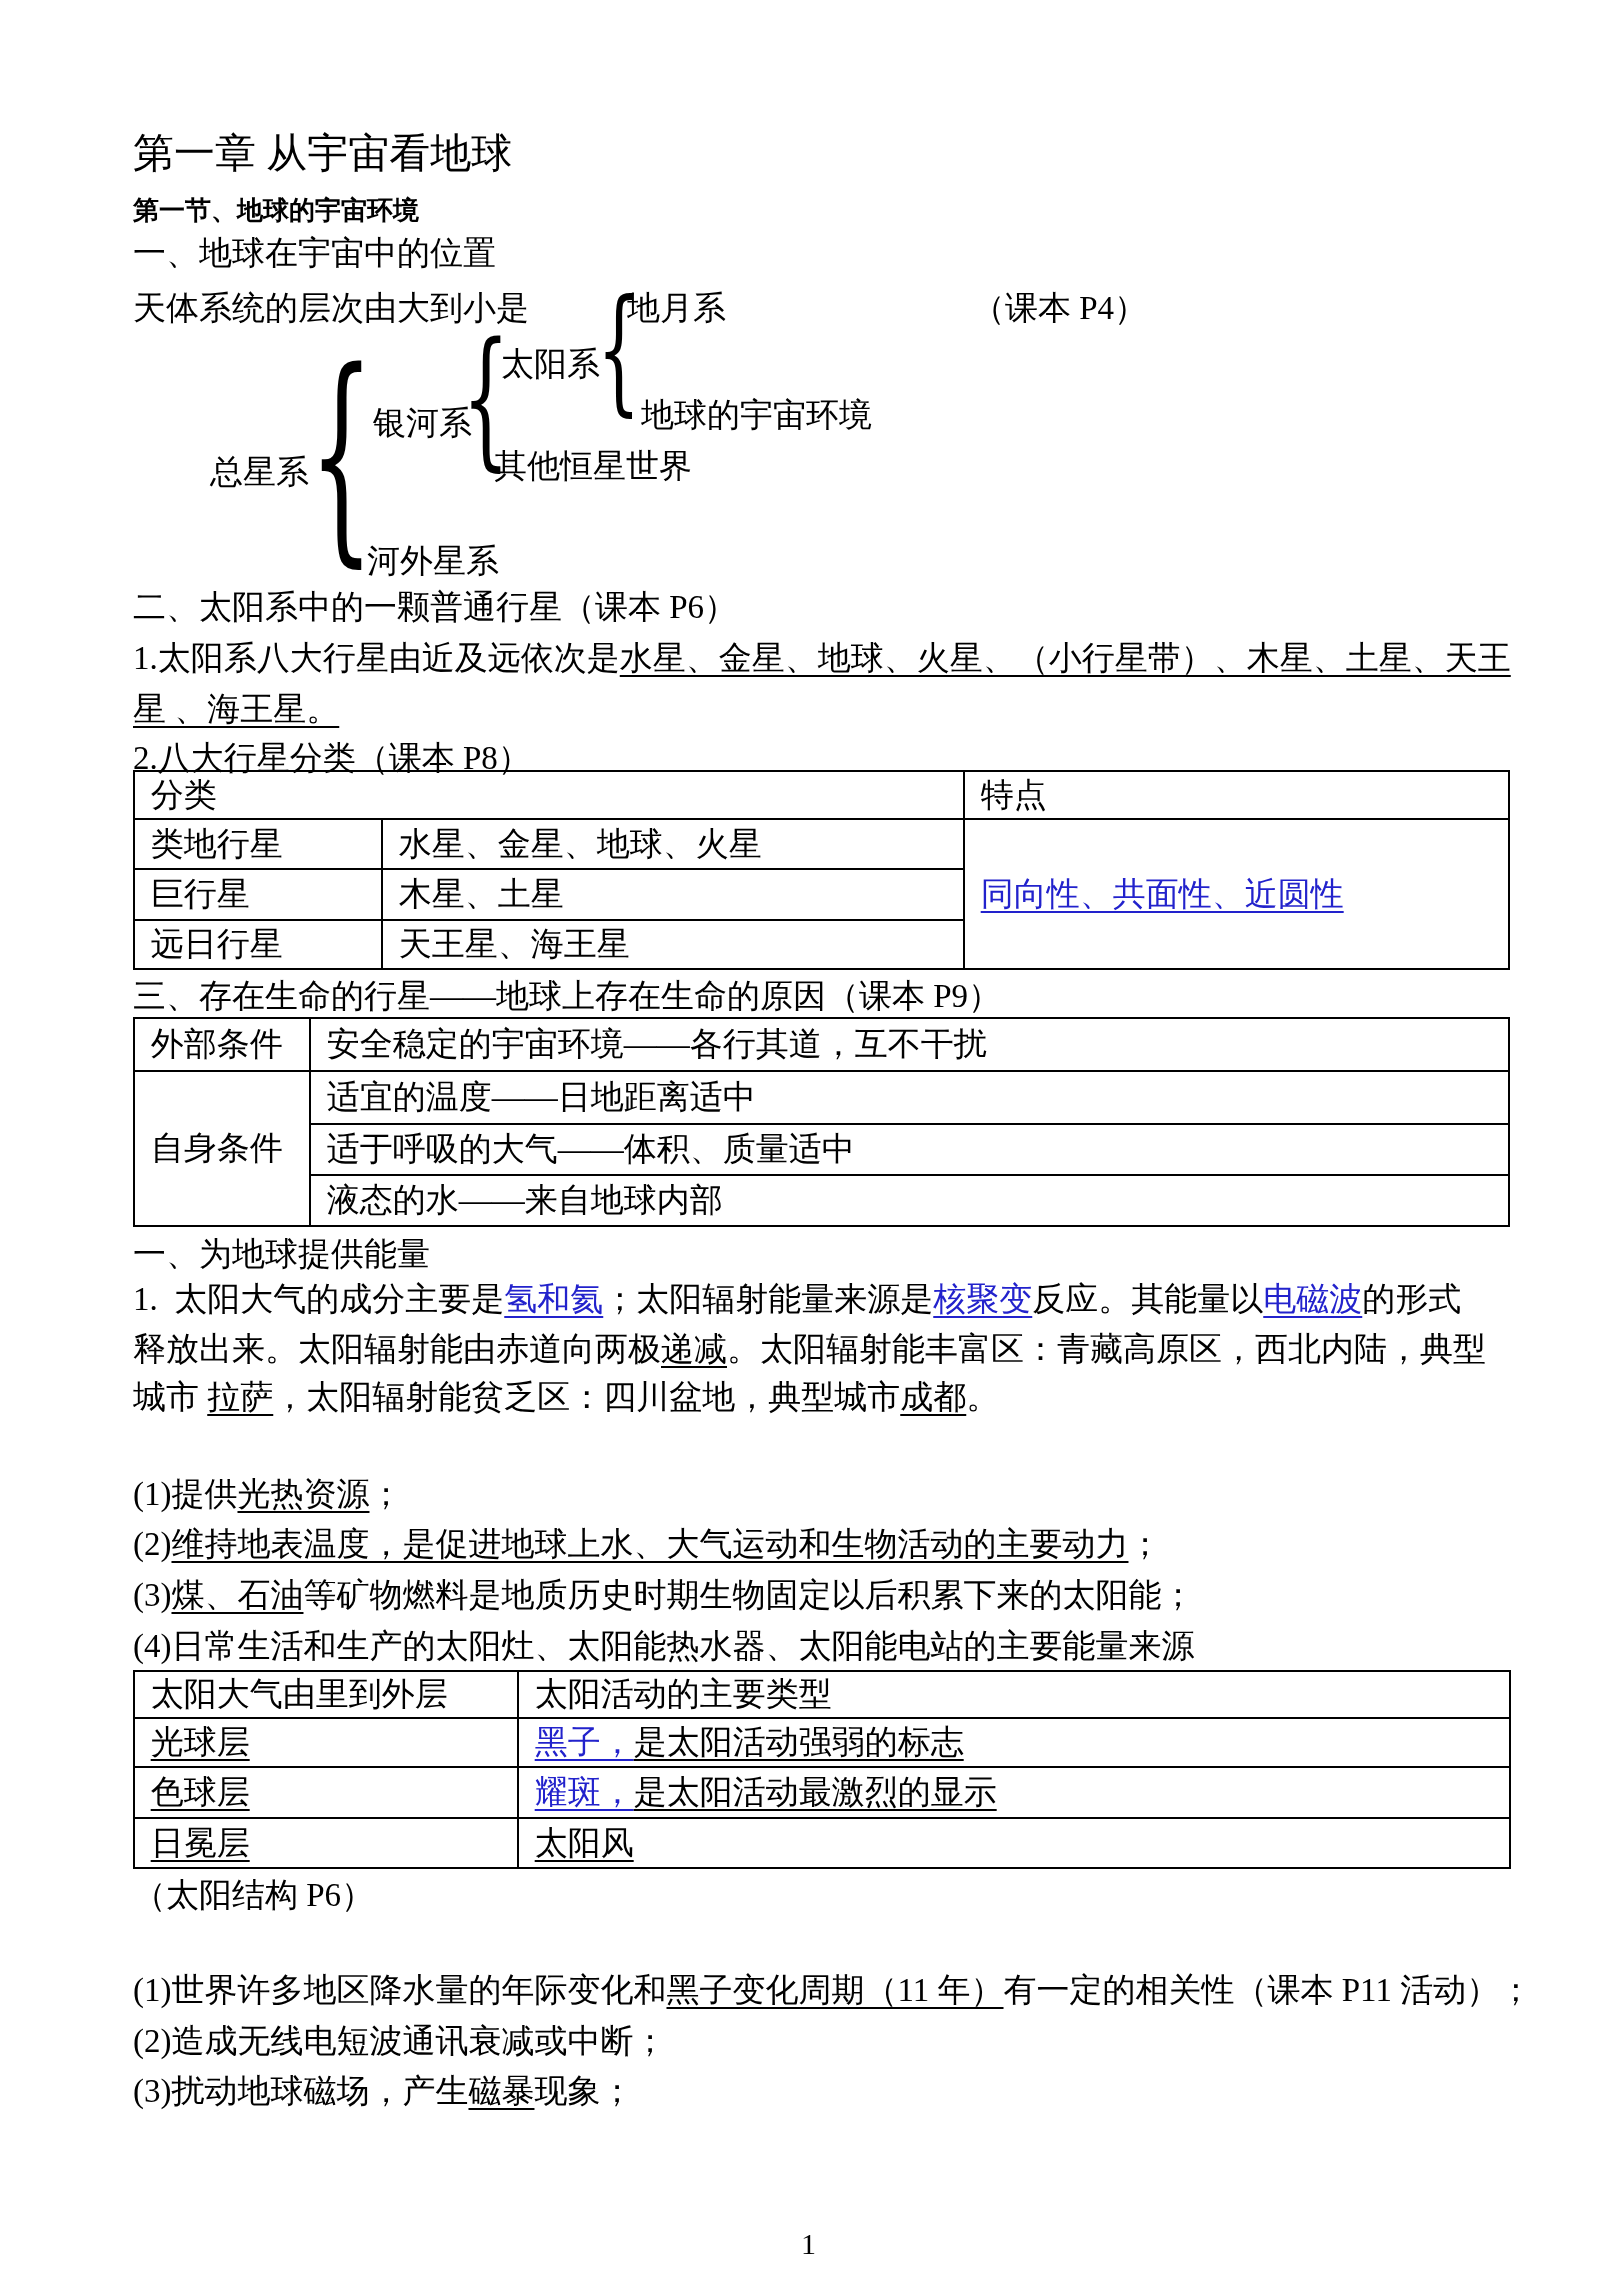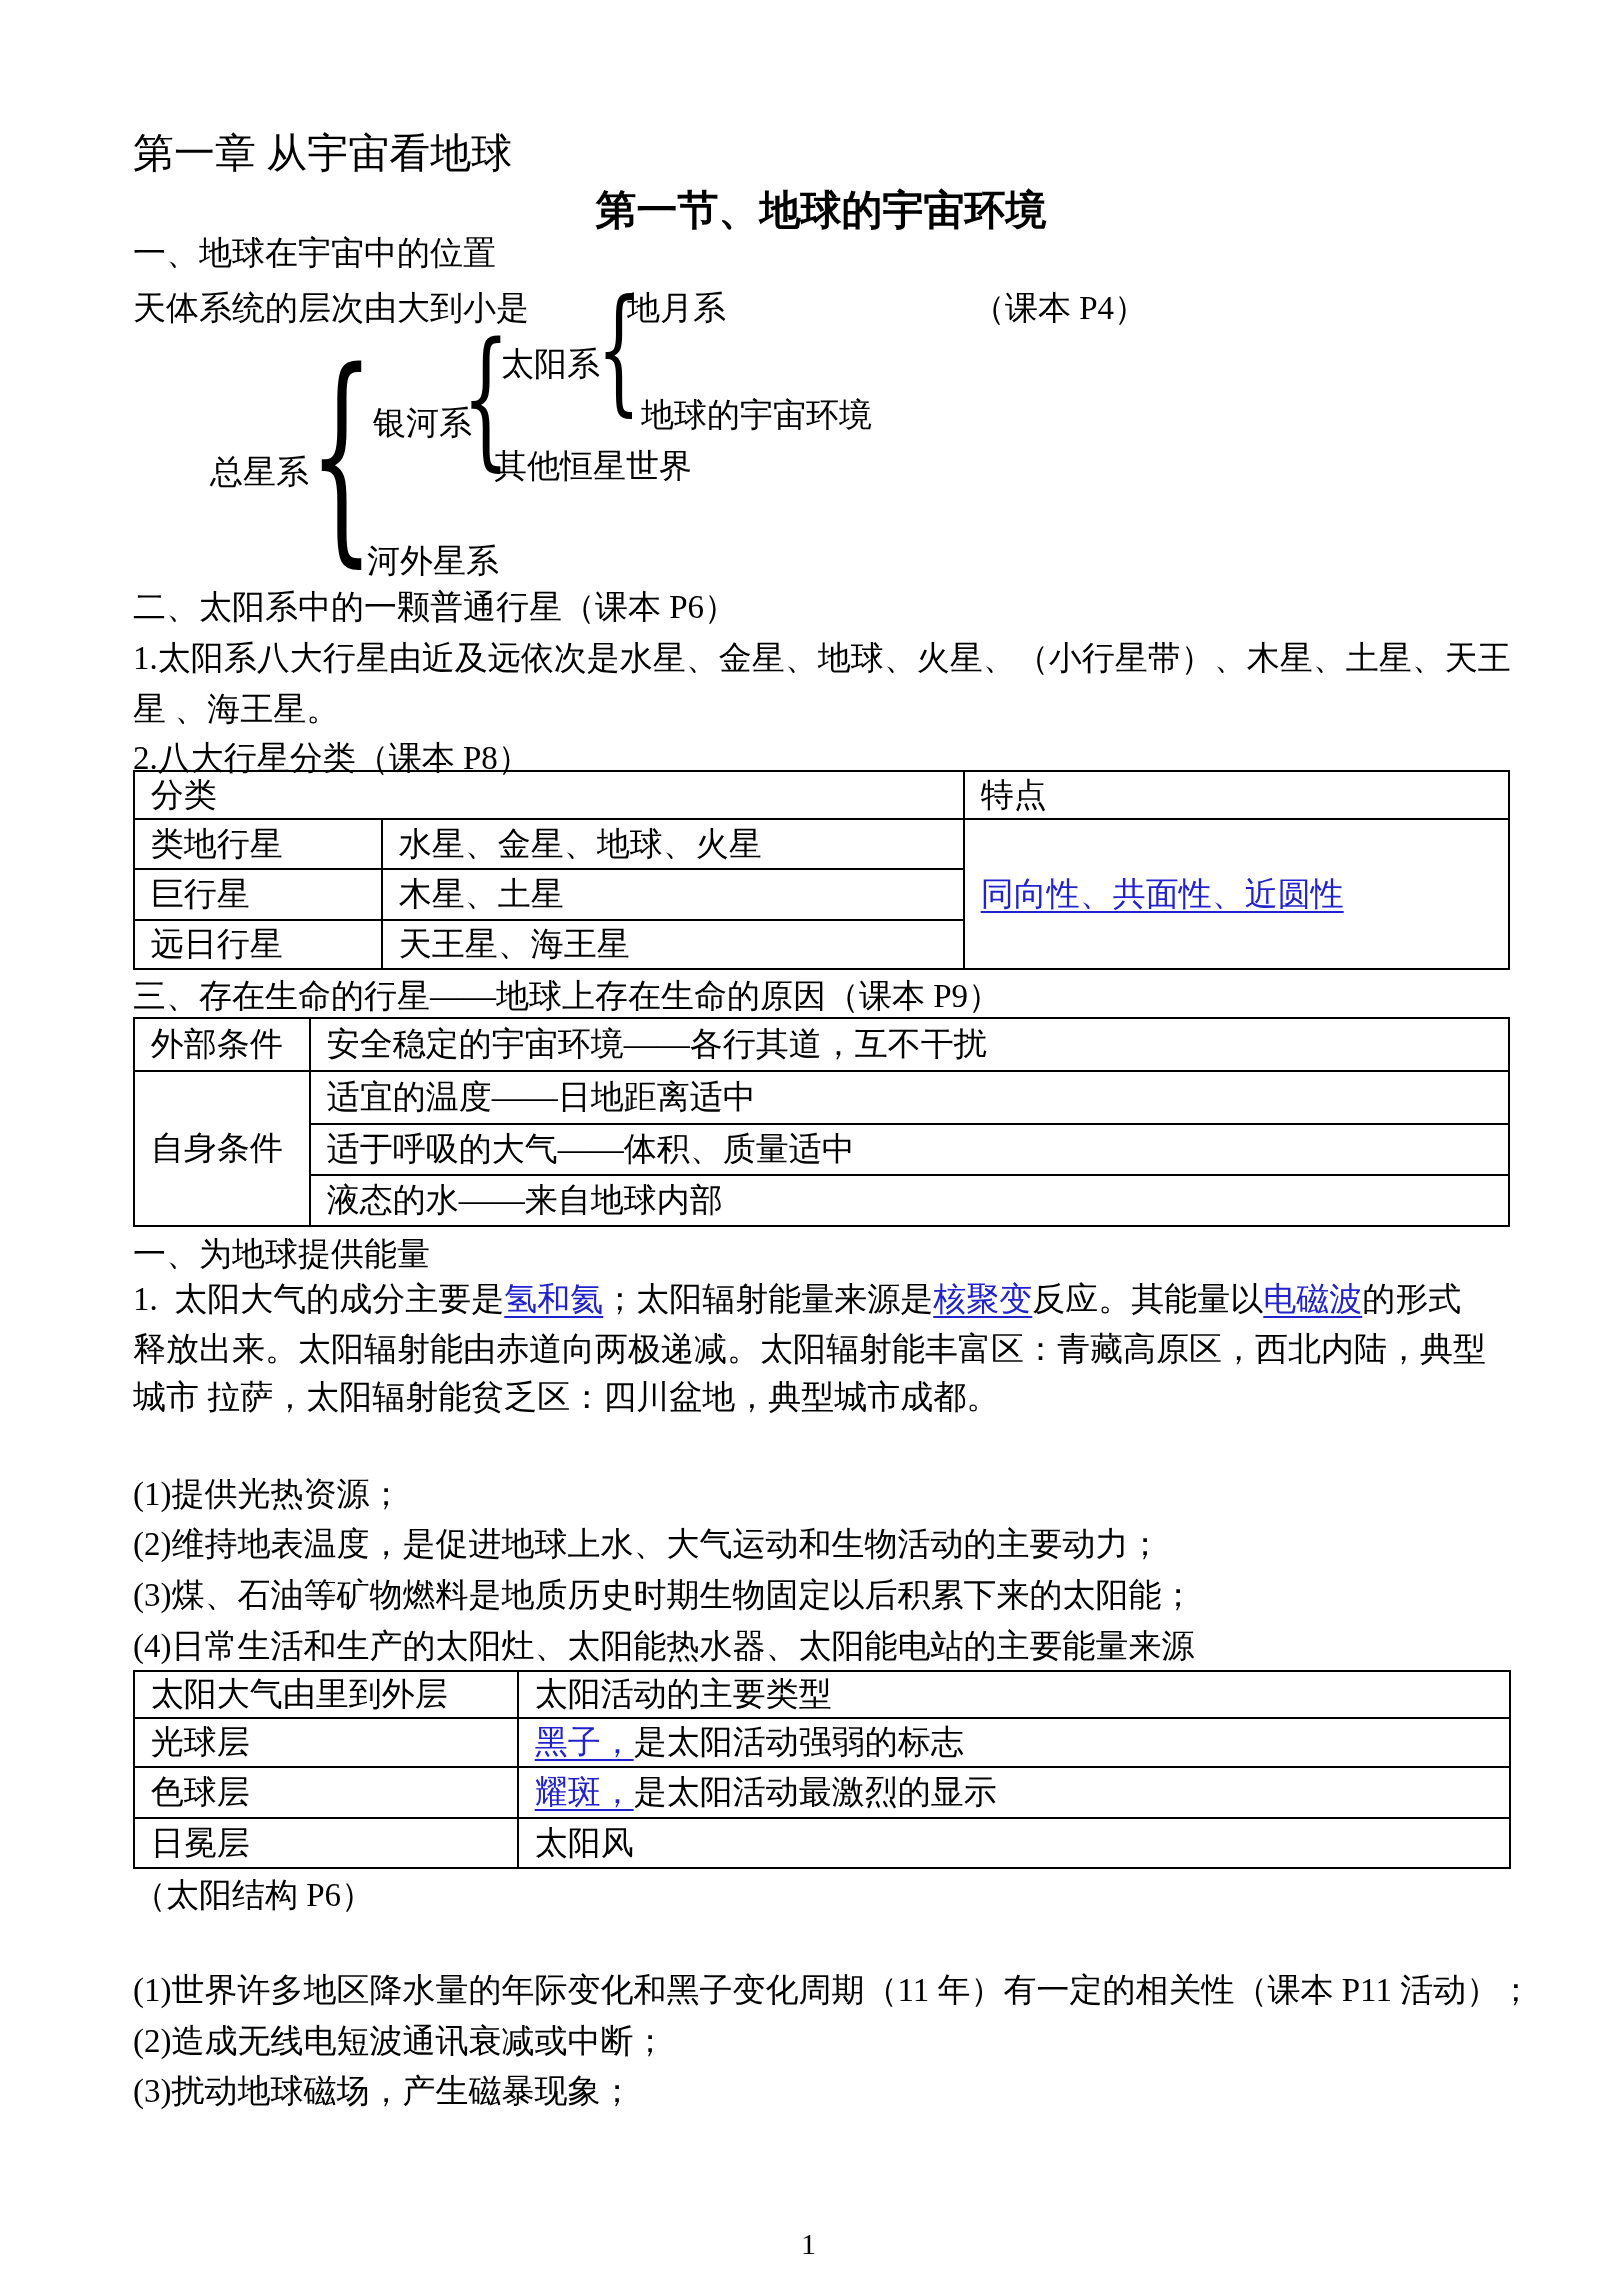--- a/index.html
+++ b/index.html
@@ -13,7 +13,7 @@
   .abs{position:absolute;left:133px;width:1376px;}
   .line{font-size:33px;line-height:41px;white-space:pre;}
   .h-chapter{font-size:41px;line-height:47px;font-weight:400;white-space:pre;}
-  .h-section{font-size:41px;line-height:47px;font-weight:700;text-align:center;white-space:pre;}
+  .h-section{font-size:26px;line-height:47px;font-weight:700;text-align:left;white-space:pre;}
   .u{text-decoration-thickness:2px;text-underline-offset:5.5px;margin-top:16px;}
   .lk{color:var(--link);text-decoration:underline;text-decoration-thickness:2px;text-underline-offset:5.5px;}
   

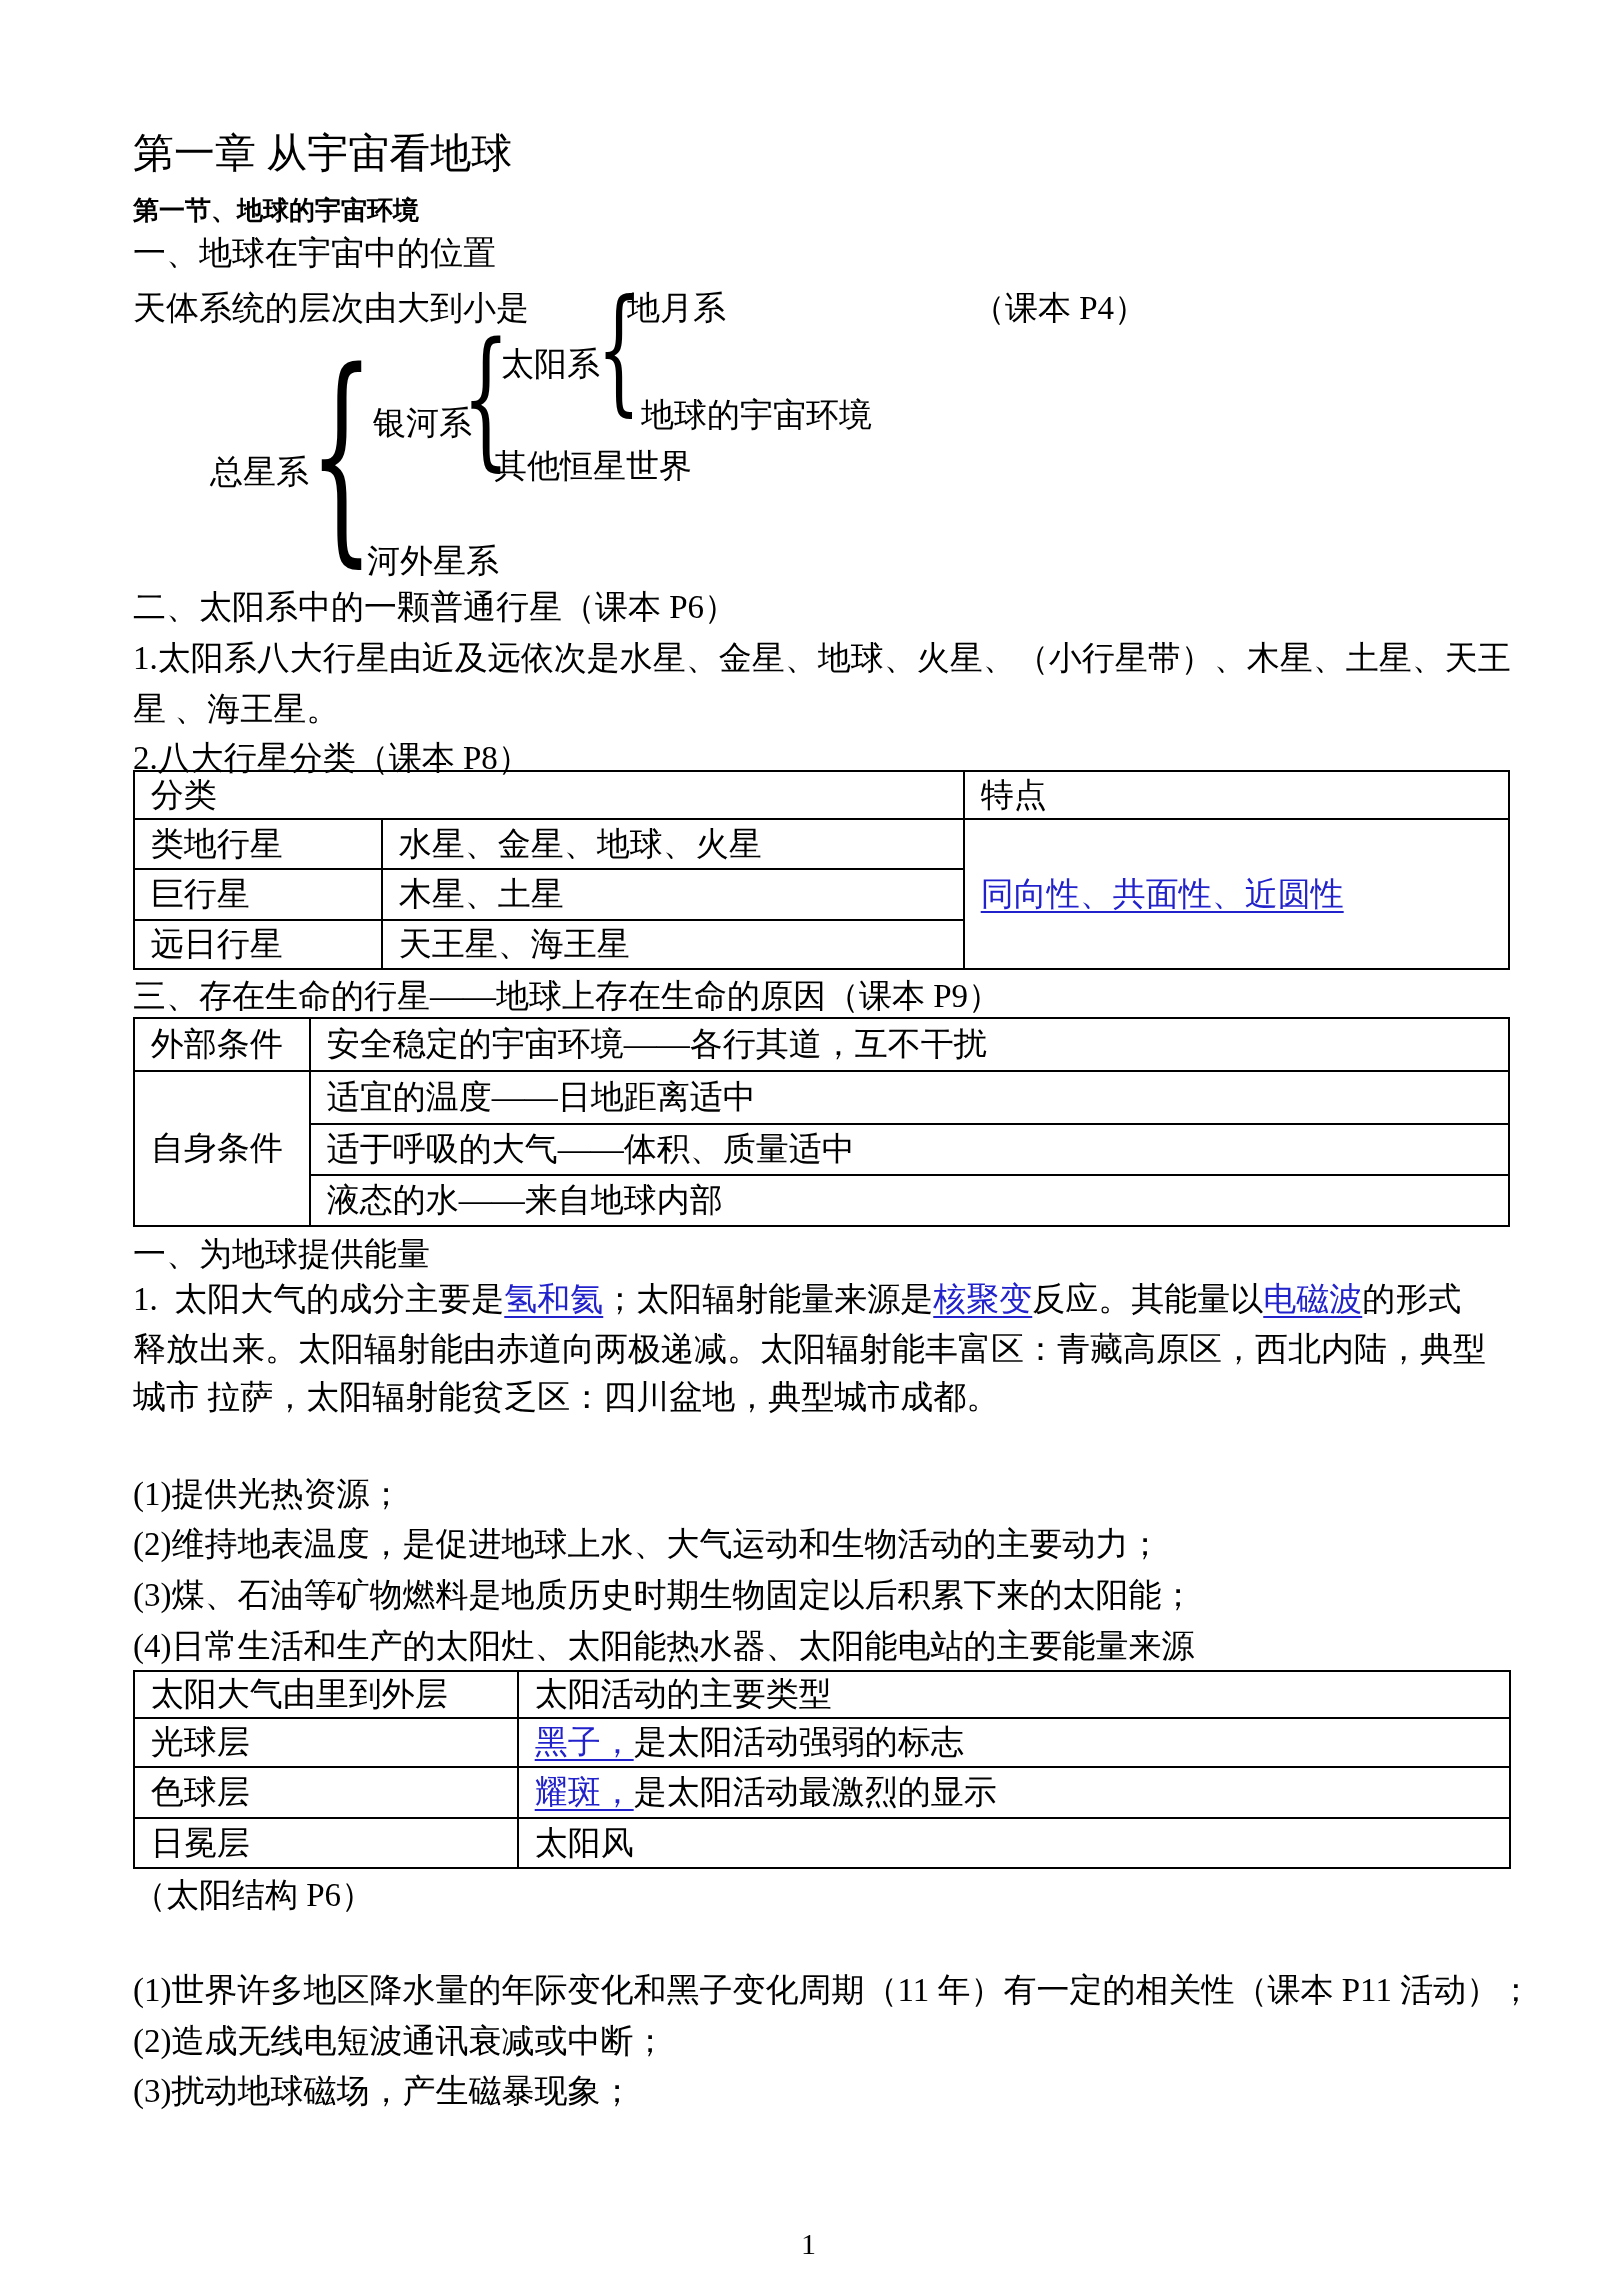--- a/index.html
+++ b/index.html
@@ -14,7 +14,7 @@
   .line{font-size:33px;line-height:41px;white-space:pre;}
   .h-chapter{font-size:41px;line-height:47px;font-weight:400;white-space:pre;}
   .h-section{font-size:26px;line-height:47px;font-weight:700;text-align:left;white-space:pre;}
-  .u{text-decoration-thickness:2px;text-underline-offset:5.5px;margin-top:16px;}
+  .u{text-decoration:underline;text-decoration-thickness:2px;text-underline-offset:5.5px;margin-top:16px;}
   .lk{color:var(--link);text-decoration:underline;text-decoration-thickness:2px;text-underline-offset:5.5px;}
   
   .diagram{position:absolute;left:133px;top:286px;width:1376px;height:307px;}

